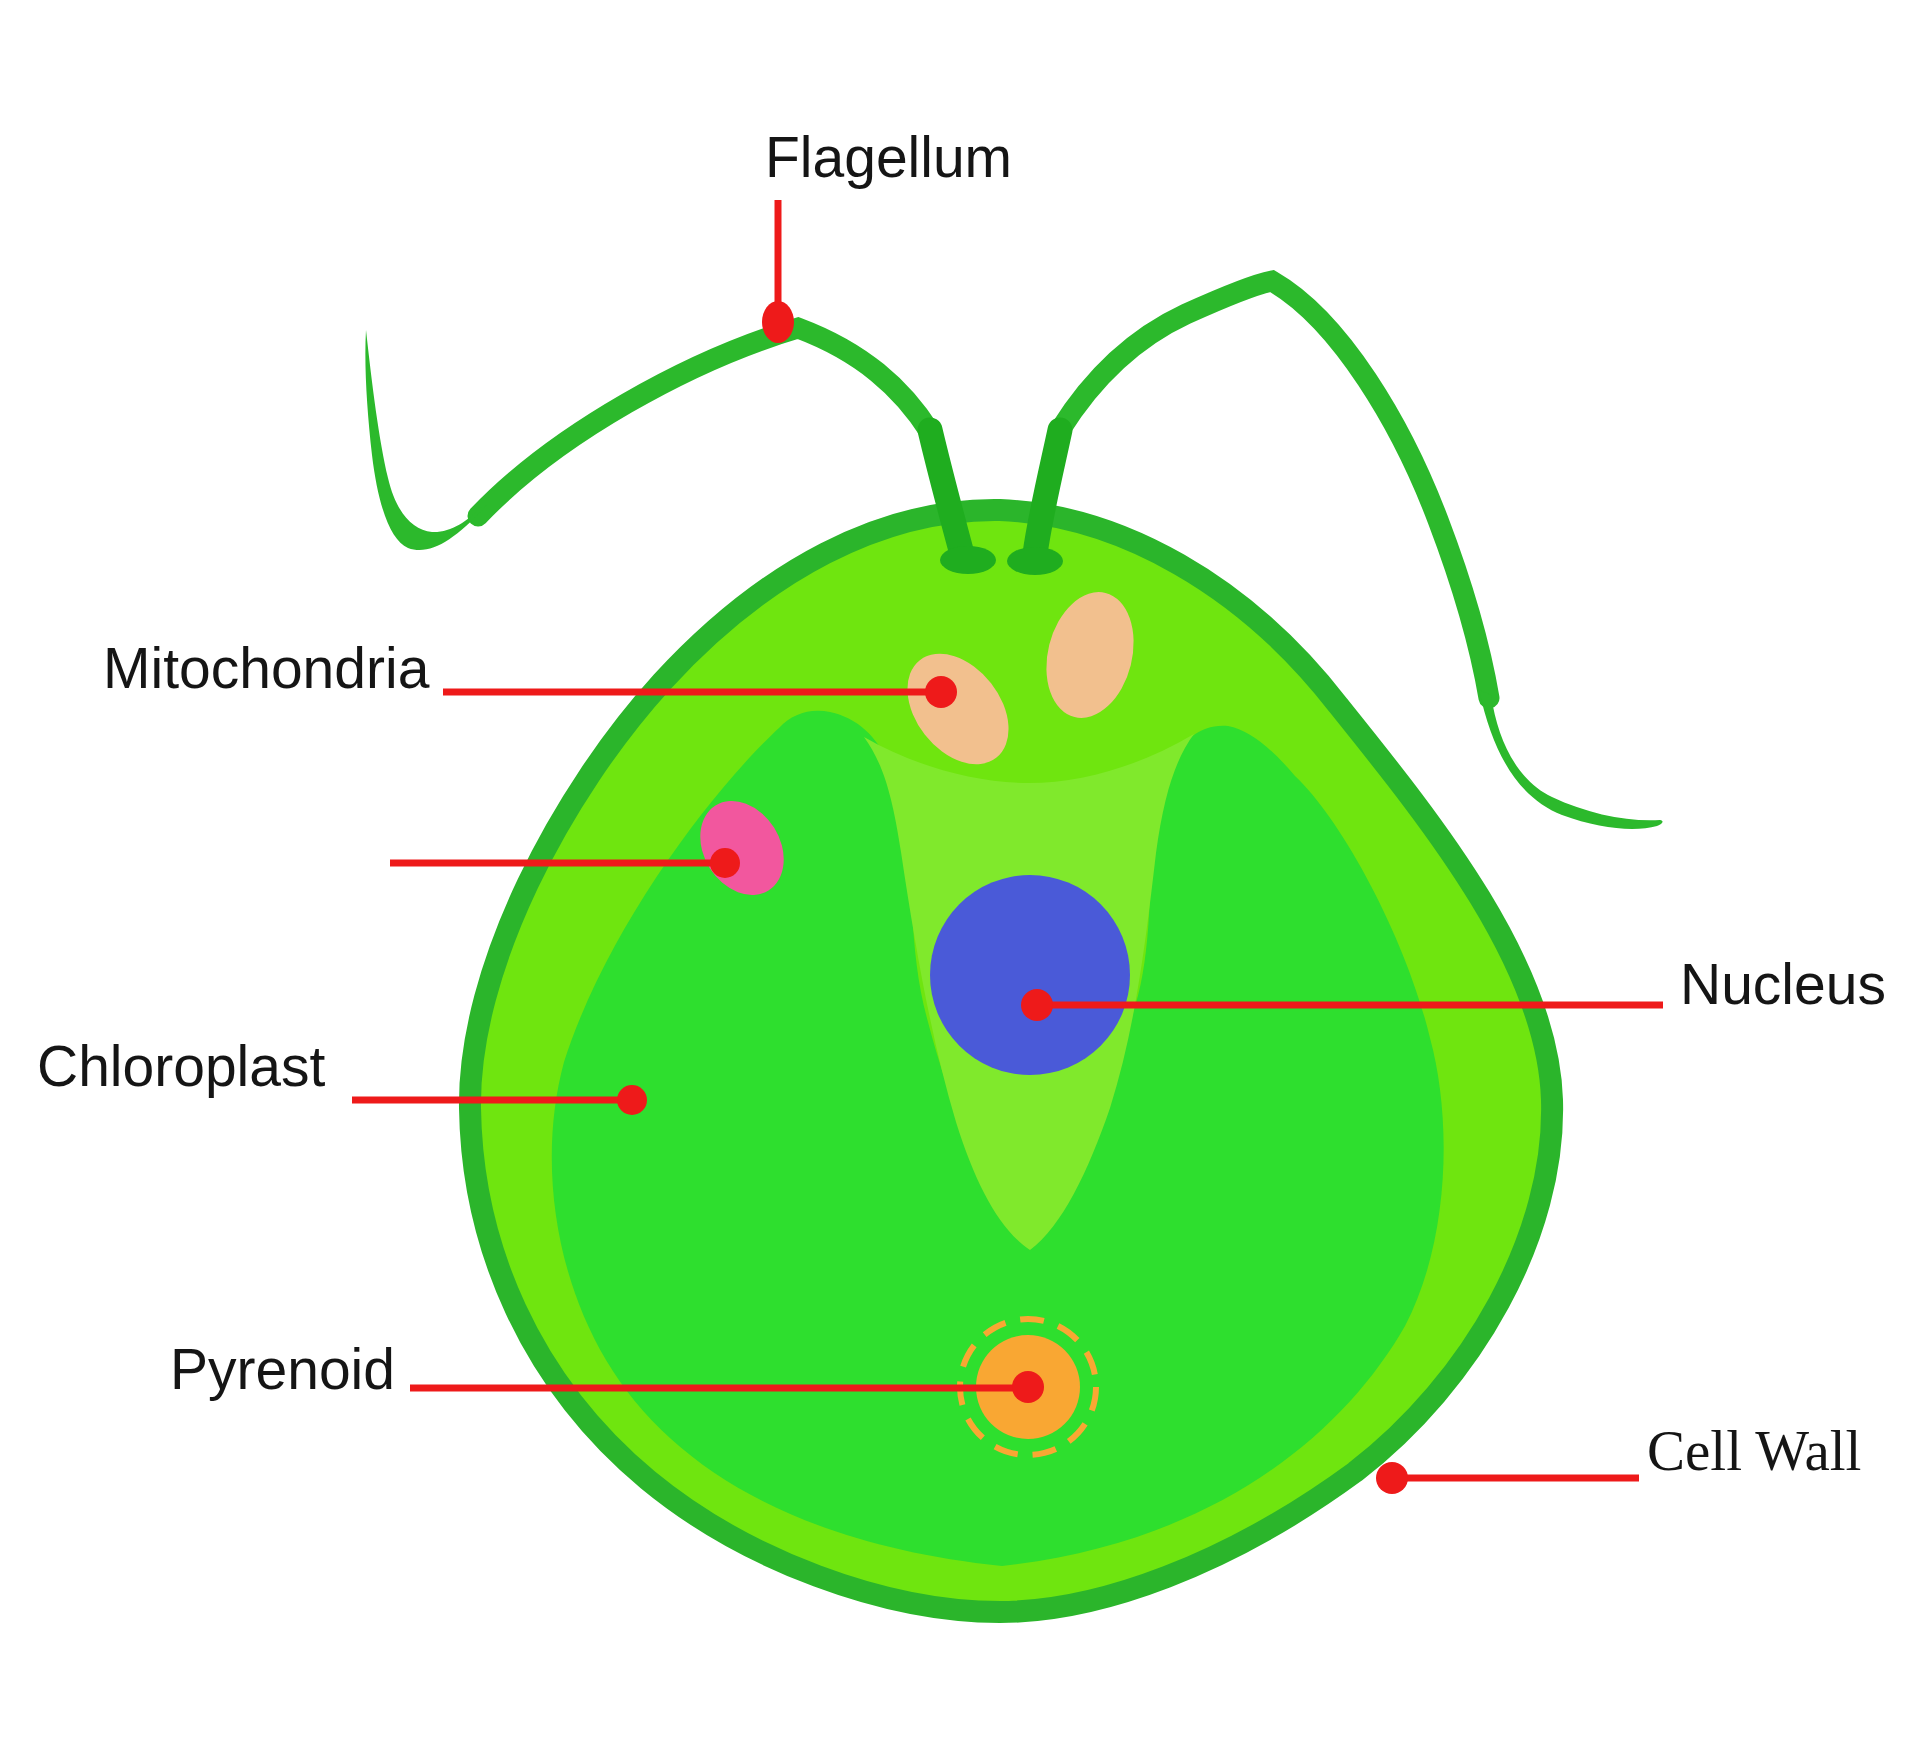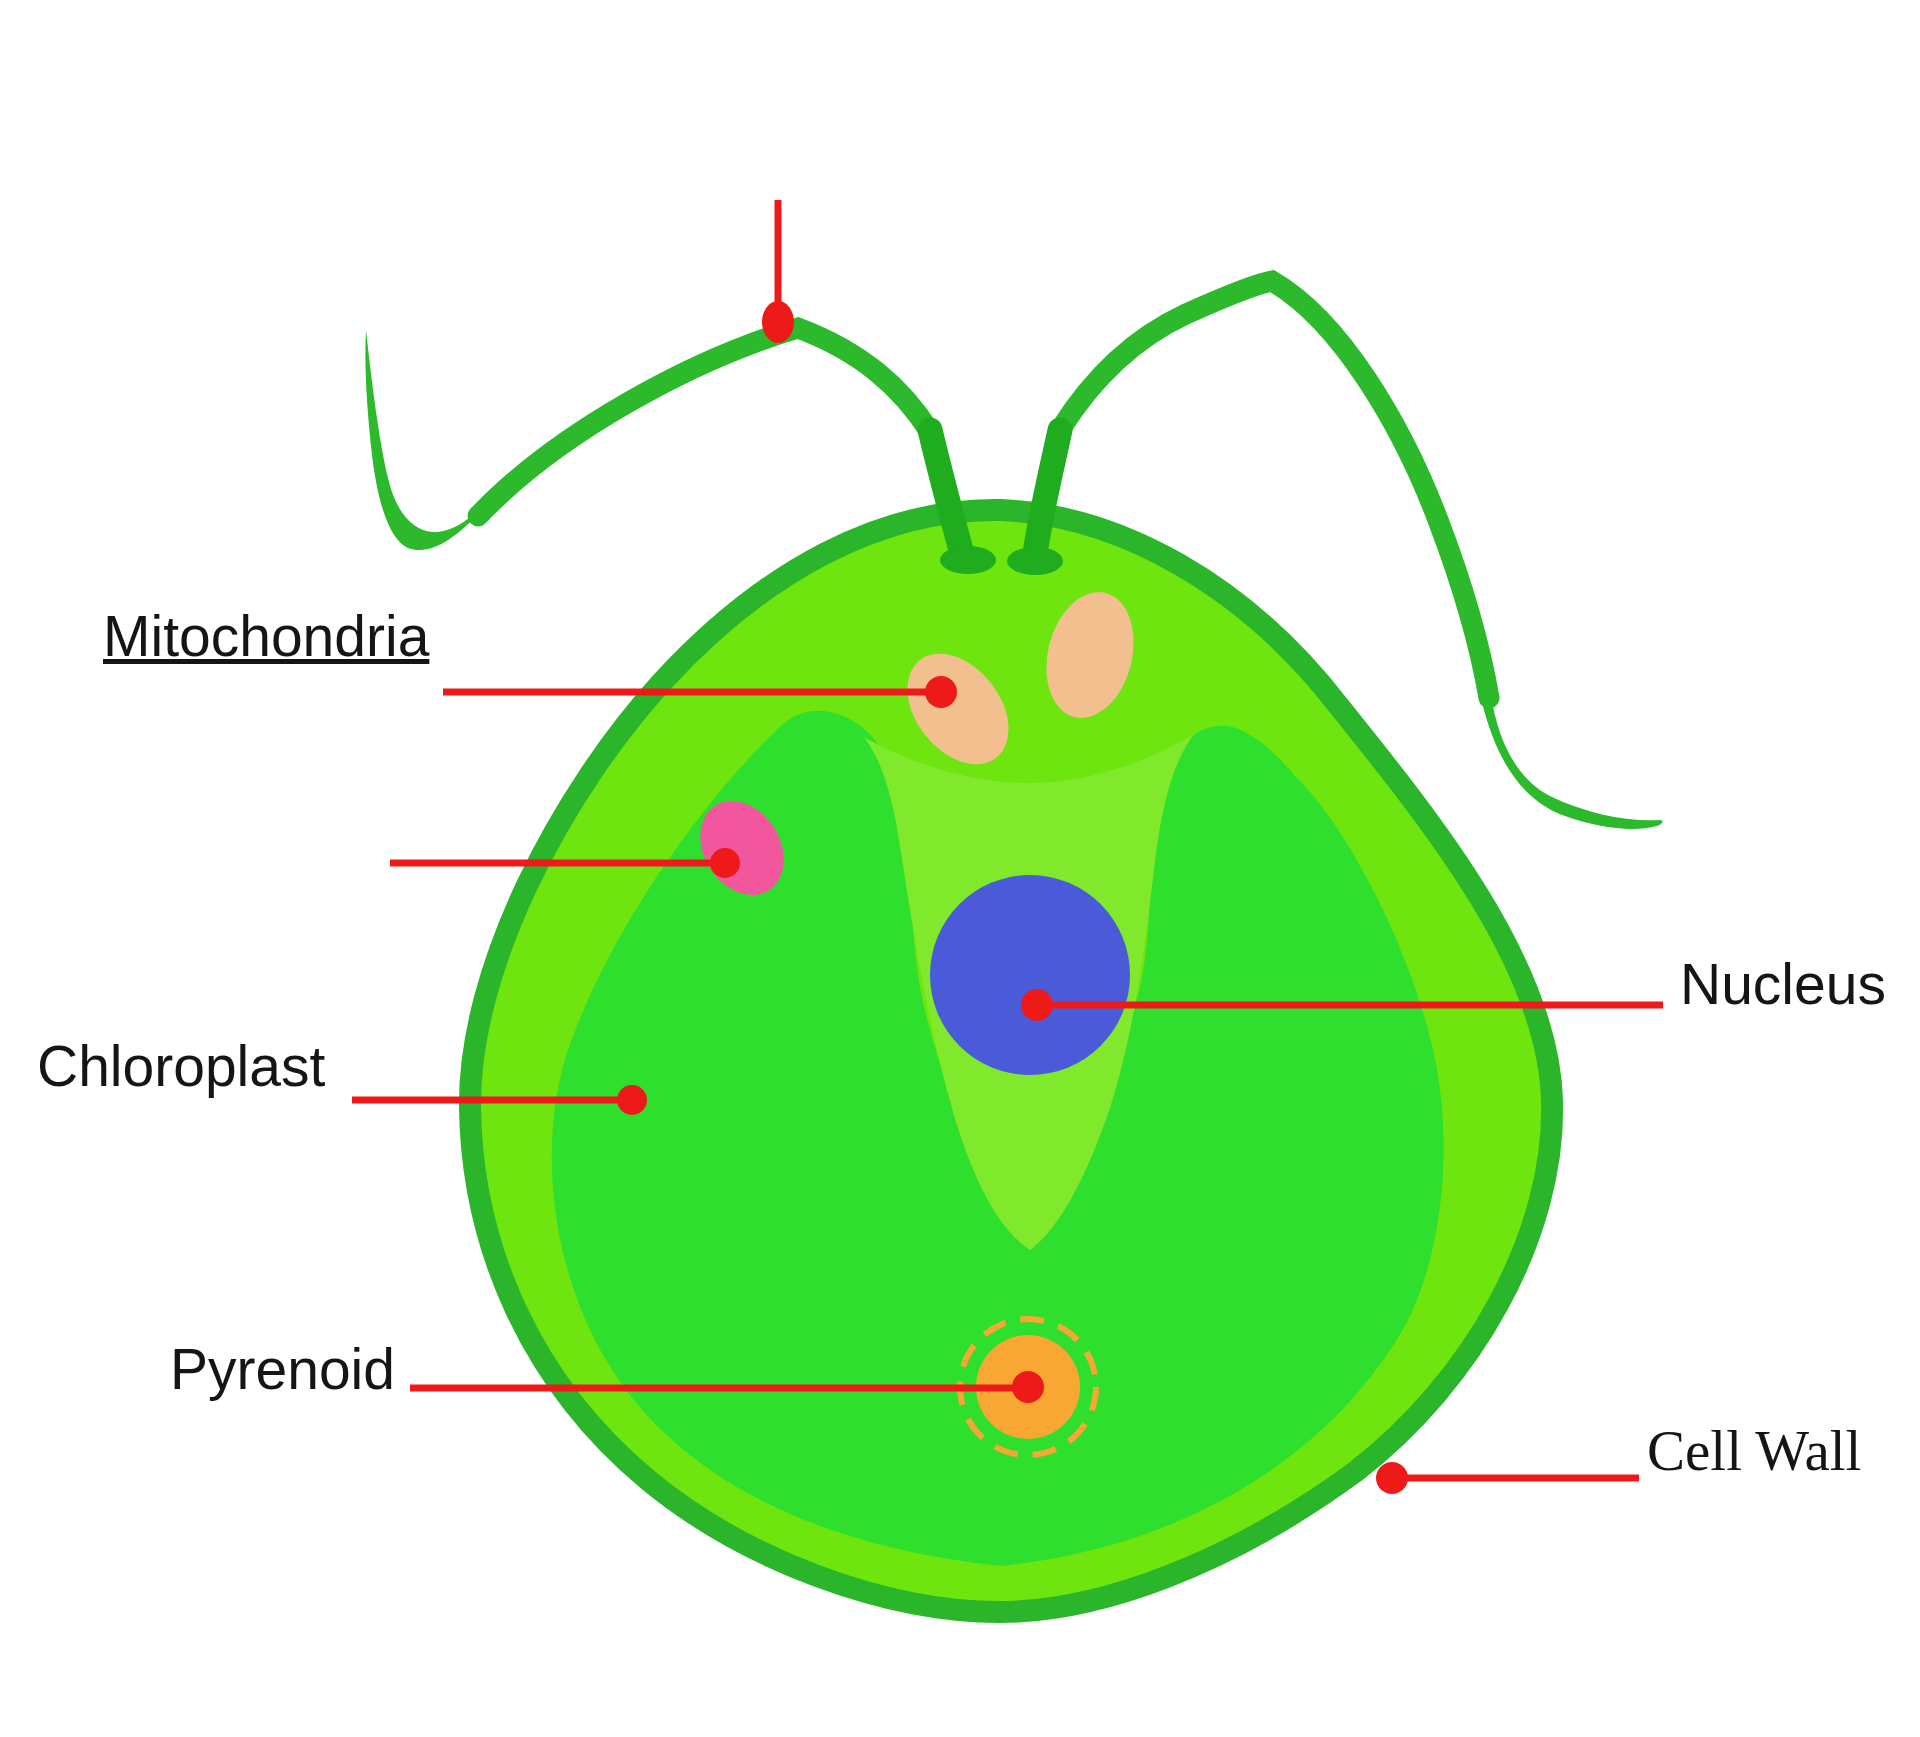--- a/index.html
+++ b/index.html
@@ -138,6 +138,7 @@
     </g>
   </svg>
 
+  <div class="label label-flagellum">Flagellum</div>
   <div class="label label-mitochondria">Mitochondria</div>
   <div class="label label-pyrenoid">Pyrenoid</div>
   <div class="label label-chloroplast">Chloroplast</div>

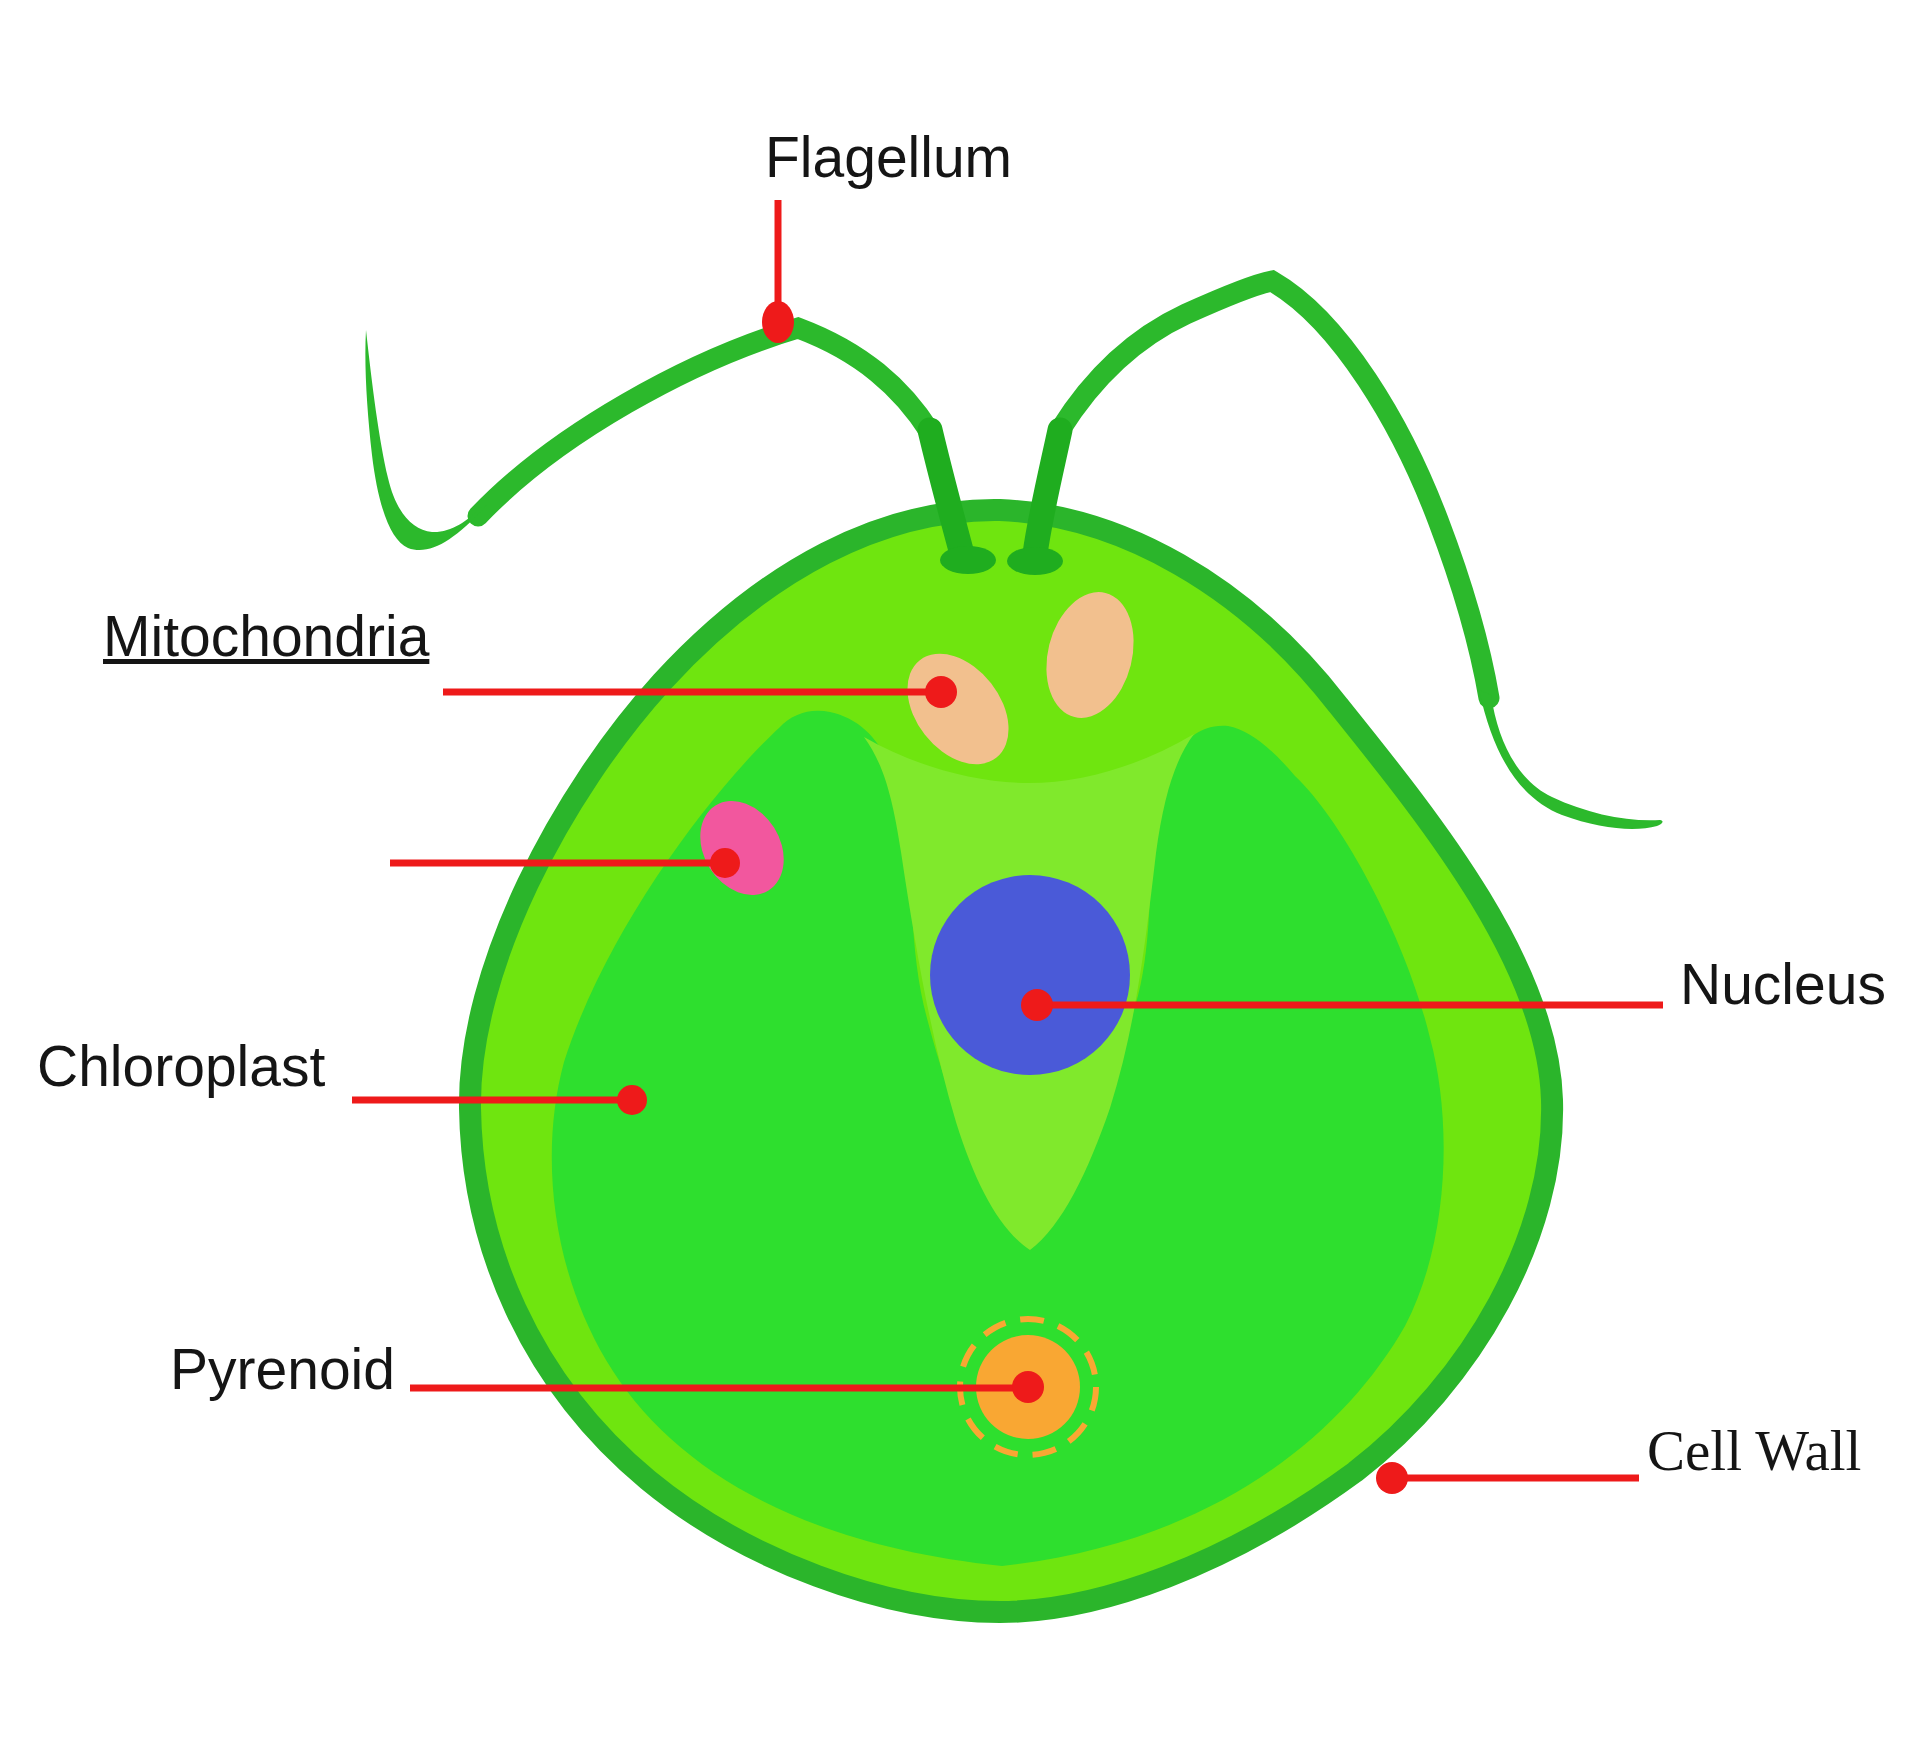--- a/index.html
+++ b/index.html
@@ -29,7 +29,7 @@
     white-space: nowrap;
   }
   .label-flagellum    { left: 765px;  top: 126px;  }
-  .label-mitochondria { left: 103px;  top: 605px; text-decoration: underline;  }
+  .label-mitochondria { left: 103px;  top: 637px;  }
   .label-eye-spot     { left: 167px;  top: 820px;  }
   .label-chloroplast  { left: 37px;   top: 1035px; }
   .label-pyrenoid     { left: 170px;  top: 1338px; }

